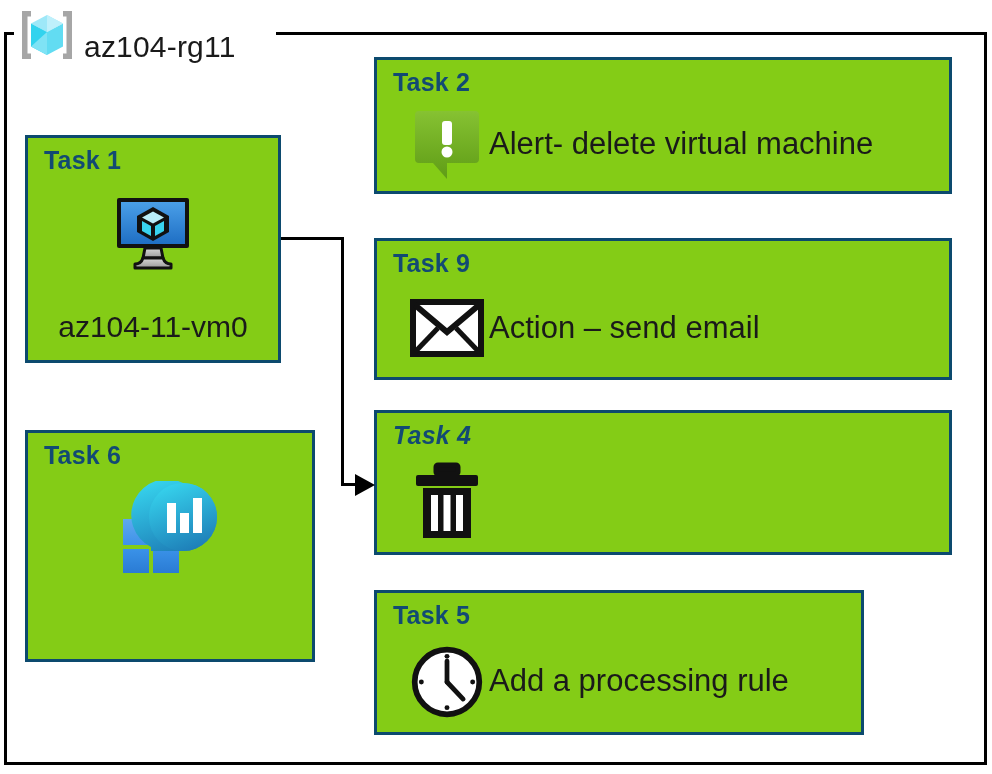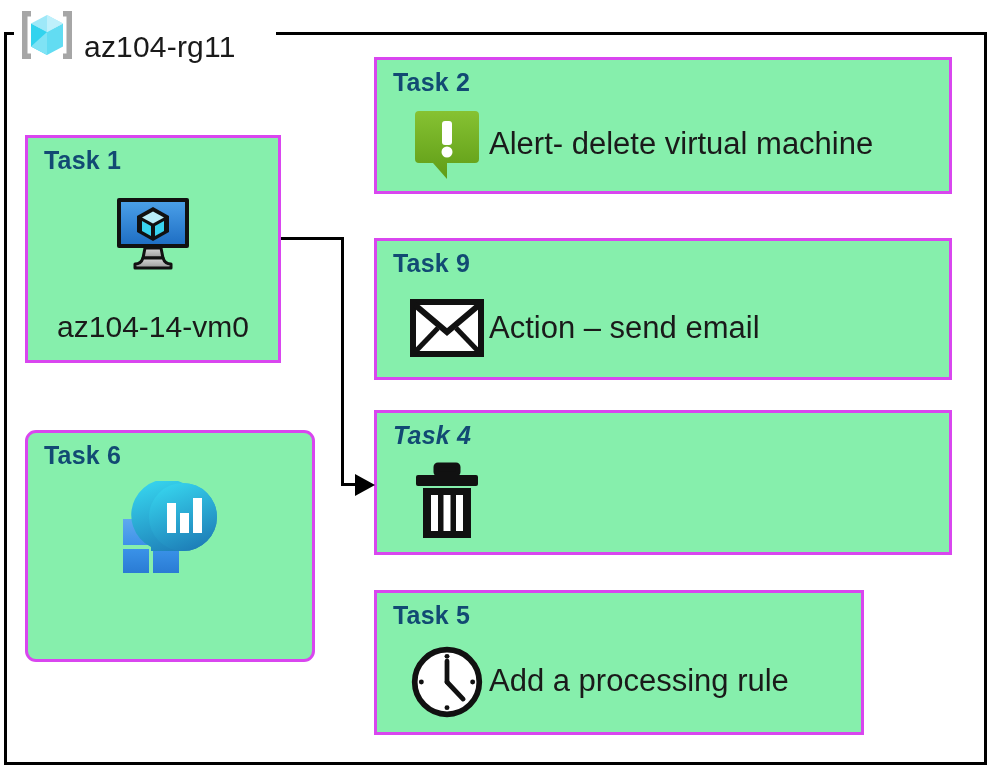--- a/index.html
+++ b/index.html
@@ -44,8 +44,8 @@
   
   .card {
     position: absolute;
-    background: #86efac;
-    border: 3px solid #d946ef;
+    background: #84cc16;
+    border: 3px solid #0c4a6e;
     z-index: 3;
   }
   .card-label {

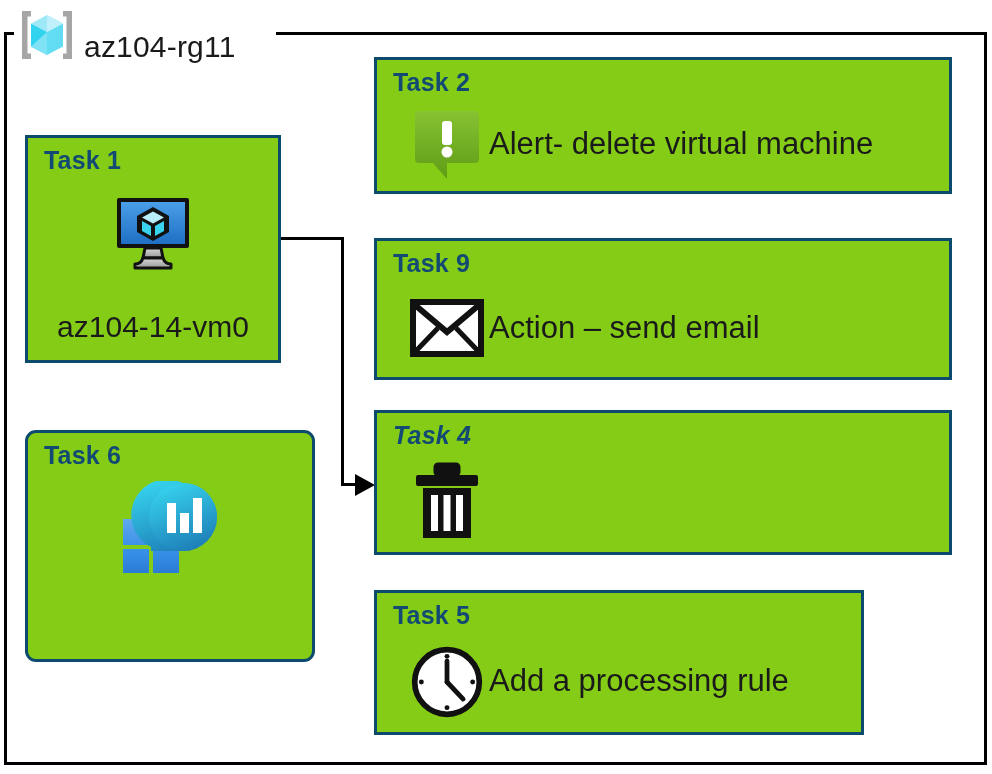--- a/index.html
+++ b/index.html
@@ -159,7 +159,7 @@
         </g>
       </svg>
     </div>
-    <div class="caption">az104-14-vm0</div>
+    <div class="caption">az104-11-vm0</div>
   </div>
 
   <div class="card card-v" style="left:25px; top:430px; width:290px; height:232px;border-radius:11px;">

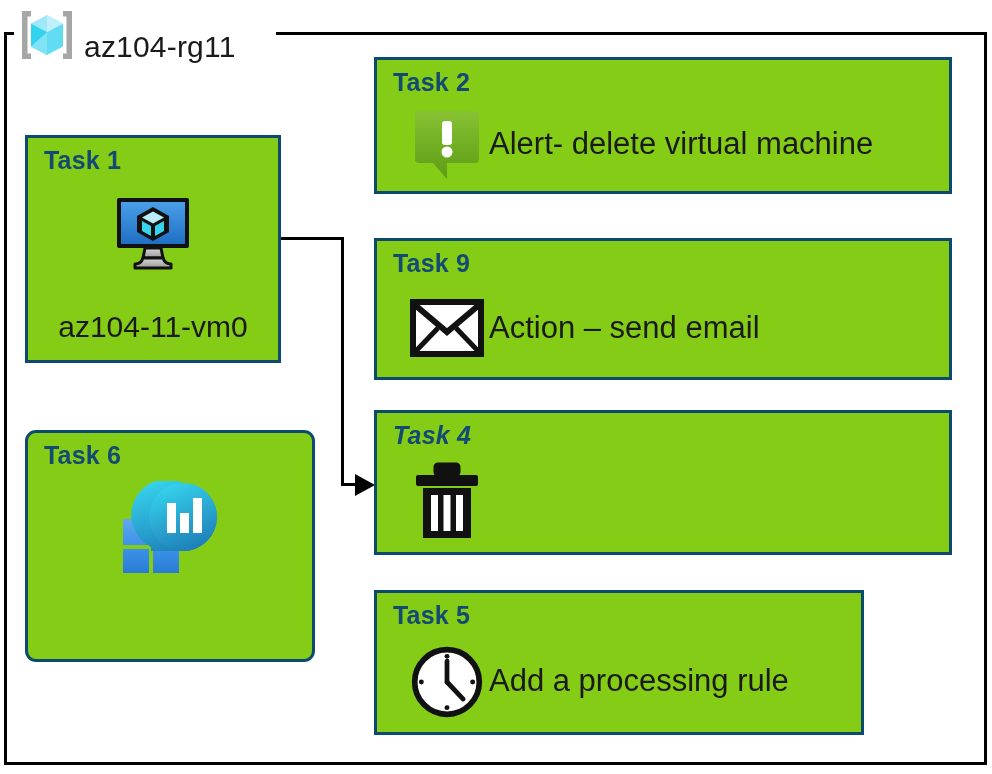--- a/index.html
+++ b/index.html
@@ -162,7 +162,7 @@
     <div class="caption">az104-11-vm0</div>
   </div>
 
-  <div class="card card-v" style="left:25px; top:430px; width:290px; height:232px;border-radius:11px;">
+  <div class="card card-v" style="left:25px; top:430px; width:290px; height:232px;">
     <div class="card-label">Task 6</div>
     <div class="icon-wrap">
       <svg width="106" height="92" viewBox="0 0 106 92" xmlns="http://www.w3.org/2000/svg">

